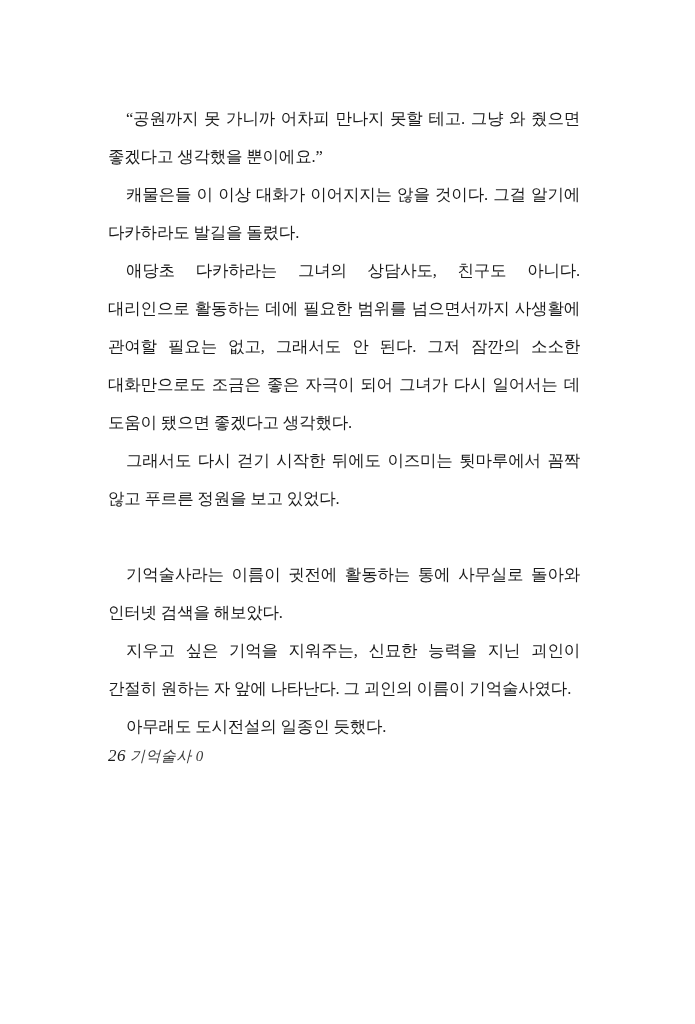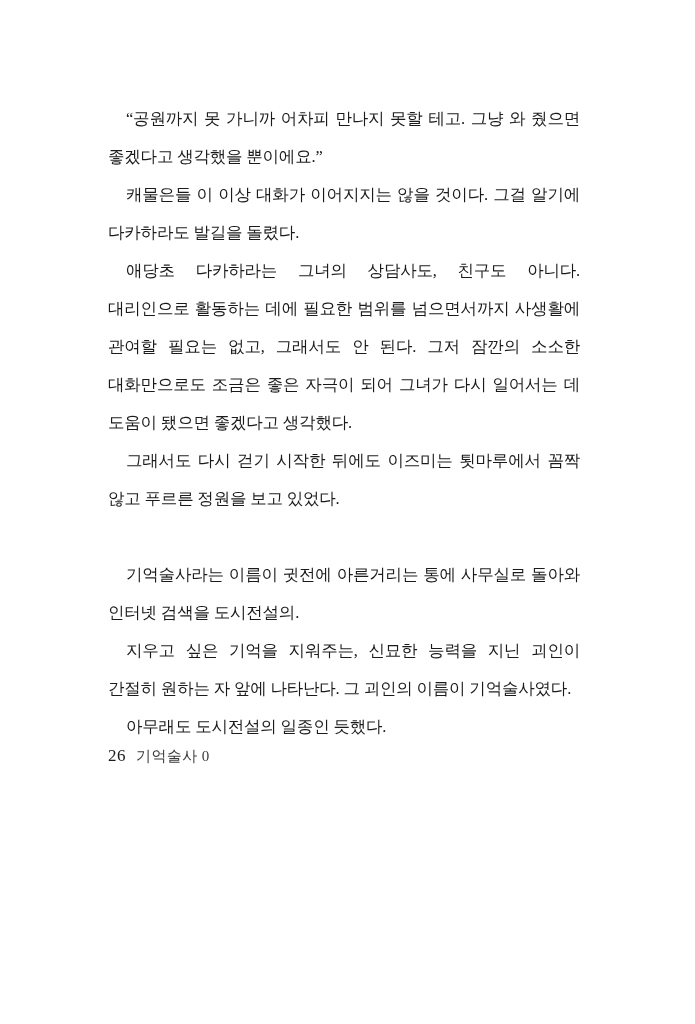--- a/index.html
+++ b/index.html
@@ -69,7 +69,7 @@
     <p class="para">애당초 다카하라는 그녀의 상담사도, 친구도 아니다. 대리인으로 활동하는 데에 필요한 범위를 넘으면서까지 사생활에 관여할 필요는 없고, 그래서도 안 된다. 그저 잠깐의 소소한 대화만으로도 조금은 좋은 자극이 되어 그녀가 다시 일어서는 데 도움이 됐으면 좋겠다고 생각했다.</p>
     <p class="para">그래서도 다시 걷기 시작한 뒤에도 이즈미는 툇마루에서 꼼짝 않고 푸르른 정원을 보고 있었다.</p>
     <div class="gap"></div>
-    <p class="para">기억술사라는 이름이 귓전에 아른거리는 통에 사무실로 돌아와 인터넷 검색을 도시전설의.</p>
+    <p class="para">기억술사라는 이름이 귓전에 활동하는 통에 사무실로 돌아와 인터넷 검색을 해보았다.</p>
     <p class="para">지우고 싶은 기억을 지워주는, 신묘한 능력을 지닌 괴인이 간절히 원하는 자 앞에 나타난다. 그 괴인의 이름이 기억술사였다.</p>
     <p class="para">아무래도 도시전설의 일종인 듯했다.</p>
   </div>

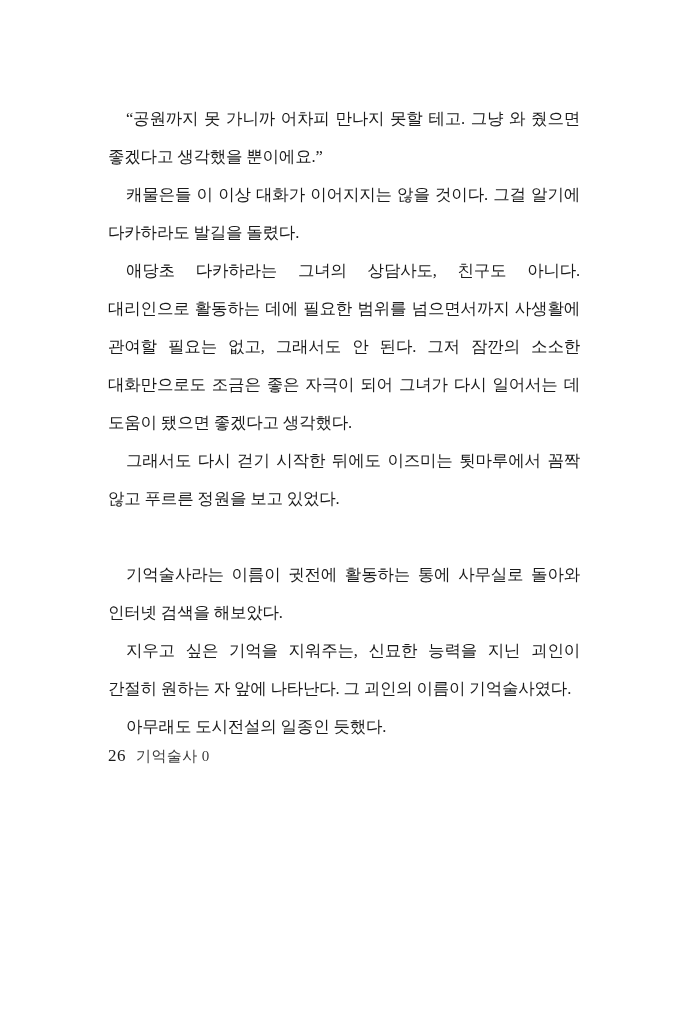--- a/index.html
+++ b/index.html
@@ -45,7 +45,8 @@
     bottom: 62px;
     display: flex;
     align-items: baseline;
-    gap: 10px;
+    gap: 4px;
+    font-style: italic;
   }
   .folio {
     font-size: 17px;

